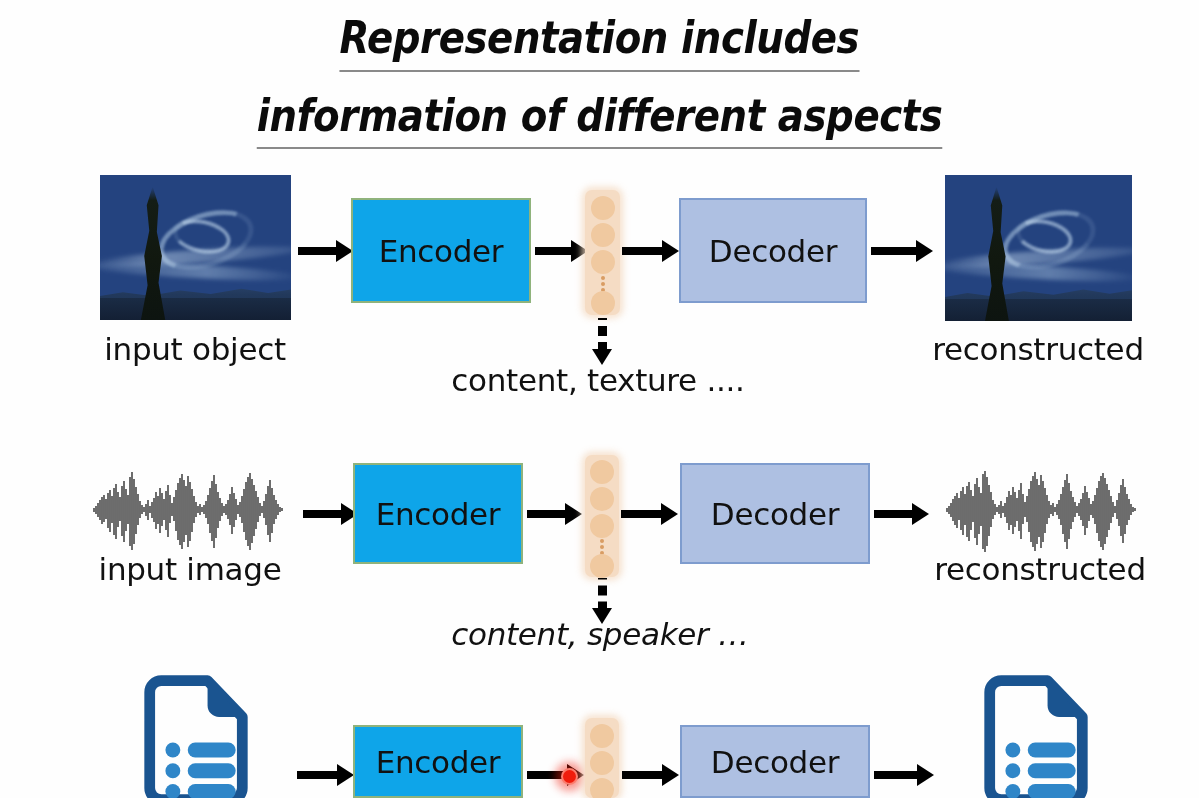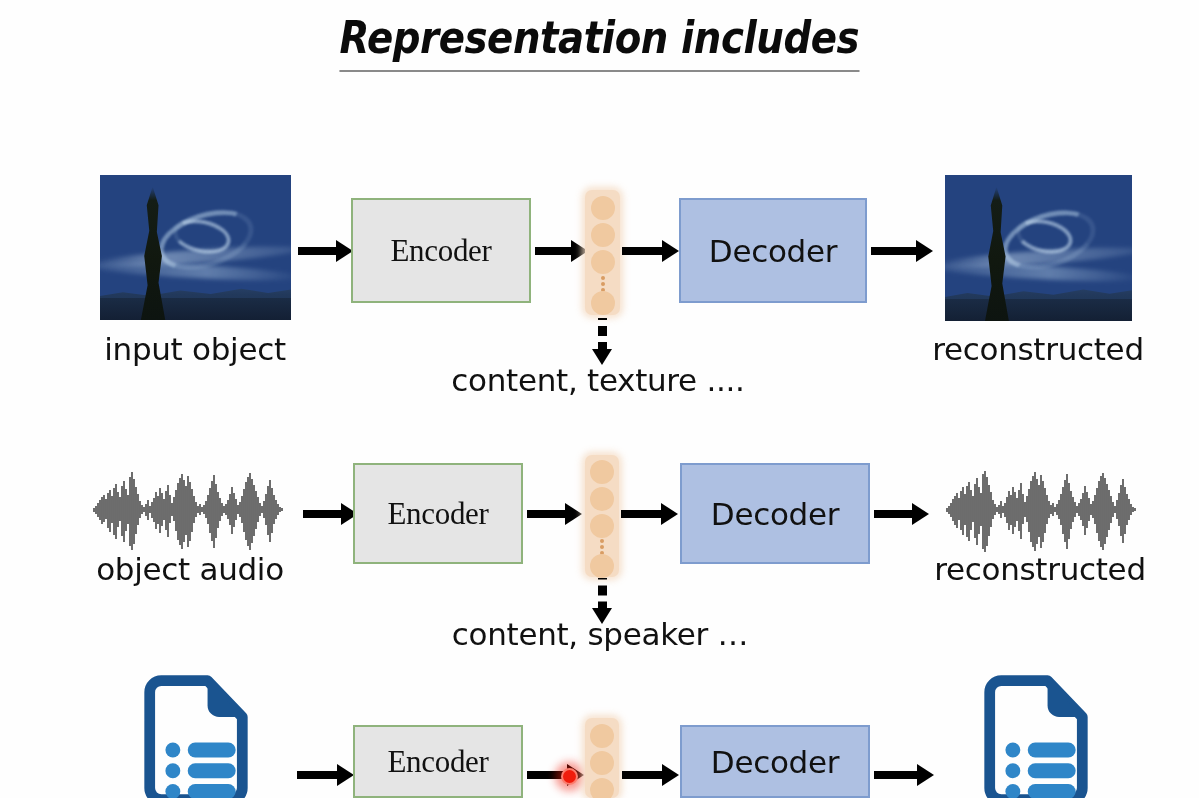--- a/index.html
+++ b/index.html
@@ -259,6 +259,9 @@
   <div class="title-block">
     <div class="title-row">
       <span class="title-line">Representation includes</span>
+    </div>
+    <div class="title-row">
+      <span class="title-line">information of different aspects</span>
     </div>
   </div>
 

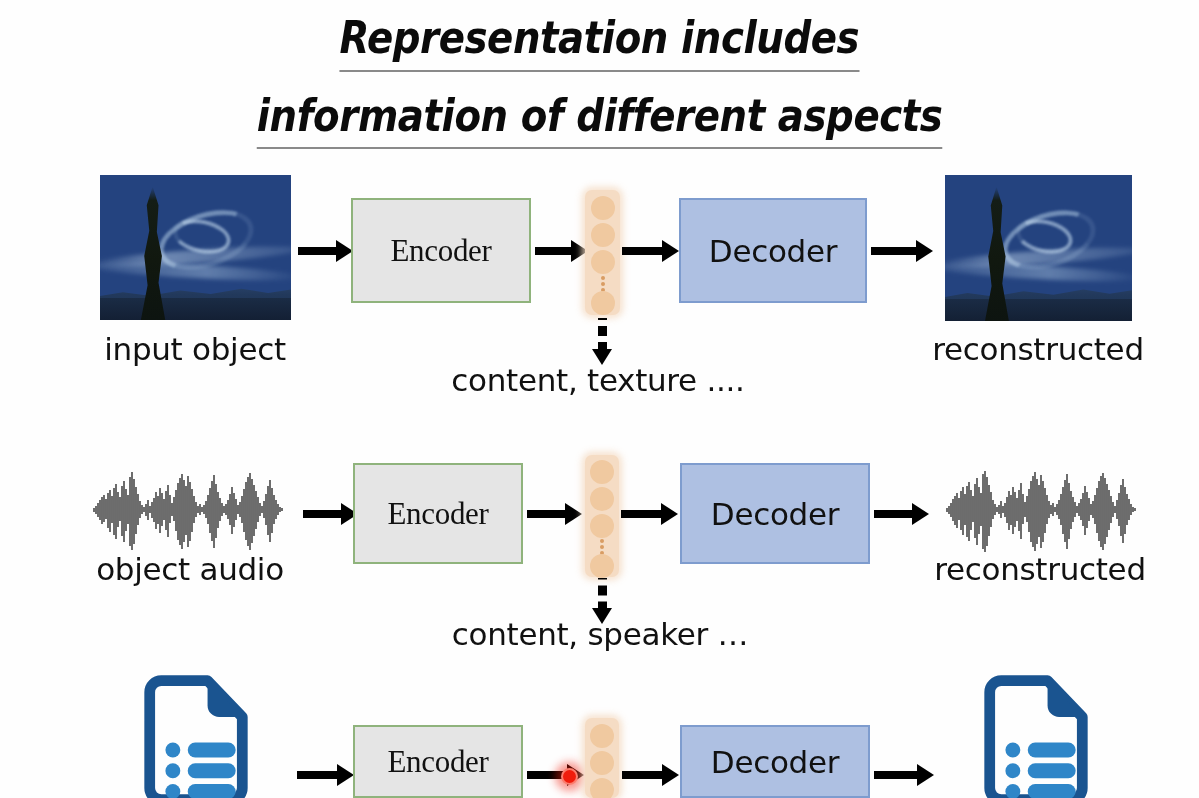--- a/index.html
+++ b/index.html
@@ -62,9 +62,8 @@
     letter-spacing: -0.3px;
   }
   .encoder-box {
-    background: #e5e5e5;
+    background: #0ea5e9;
     border: 2px solid #8fb37c;
-    font-family: Liberation Serif, serif;
   }
   .decoder-box {
     background: #aec0e2;

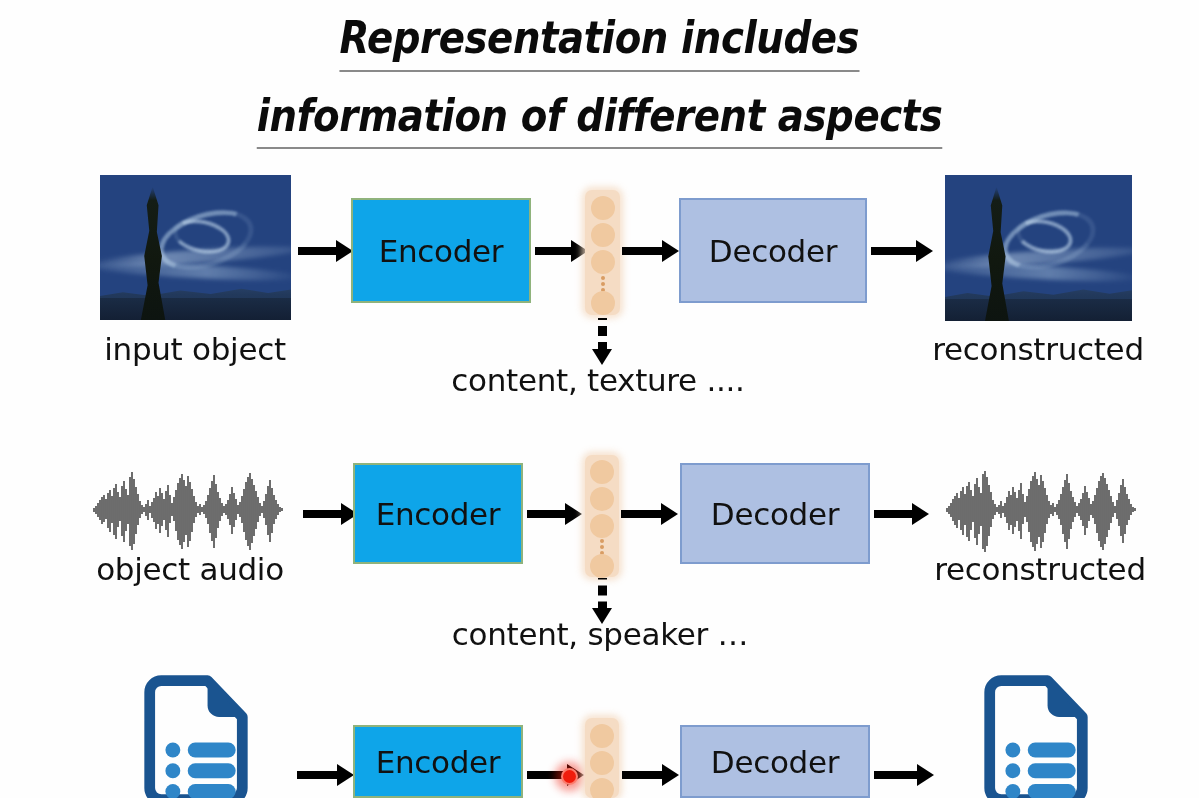--- a/index.html
+++ b/index.html
@@ -439,7 +439,7 @@
         </g>
       </svg>
     </div>
-    <div class="caption" style="left:55px; top:551px; width:270px;">object audio</div>
+    <div class="caption" style="left:55px; top:551px; width:270px;">input image</div>
 
     <div class="arrow" style="left:303px; top:514px; width:55px;">
       <div class="shaft" style="width:40px;"></div>

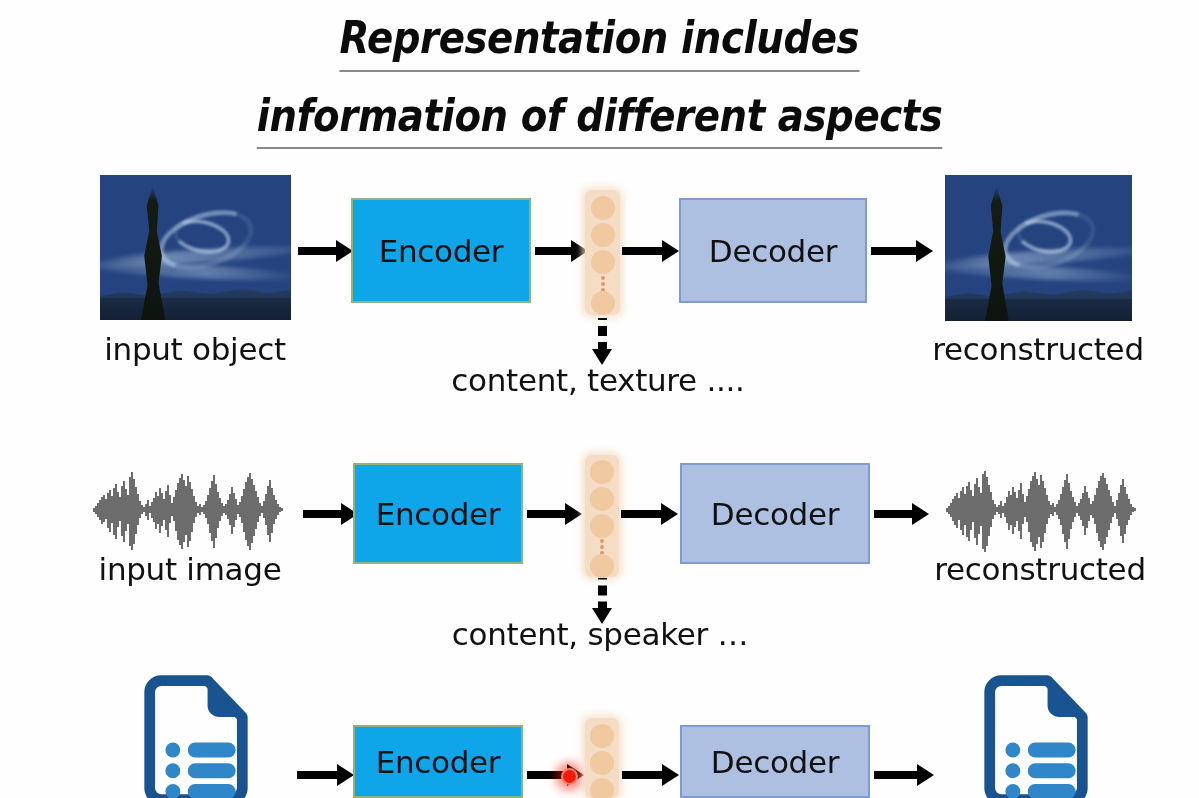--- a/index.html
+++ b/index.html
@@ -472,7 +472,7 @@
       <div class="dhead" style="top:30px;"></div>
     </div>
 
-    <div class="caption" style="left:395px; top:616px; width:410px;">content, speaker …</div>
+    <div class="caption" style="left:395px; top:616px; width:410px;font-style:italic;">content, speaker …</div>
 
     <div class="arrow" style="left:621px; top:514px; width:58px;">
       <div class="shaft" style="width:42px;"></div>

